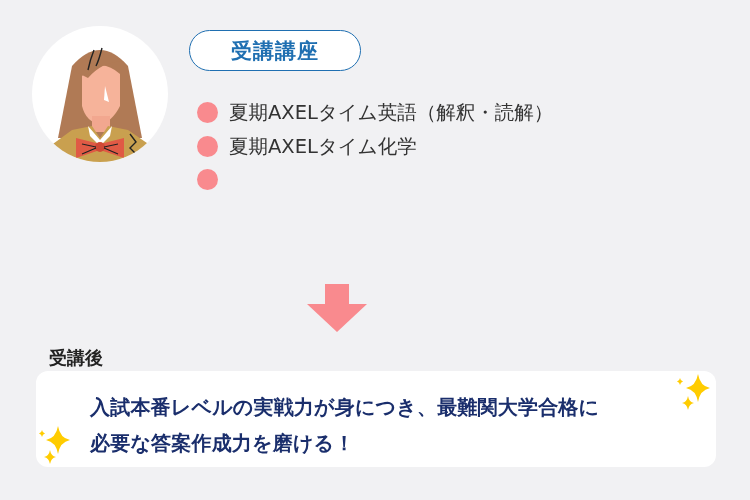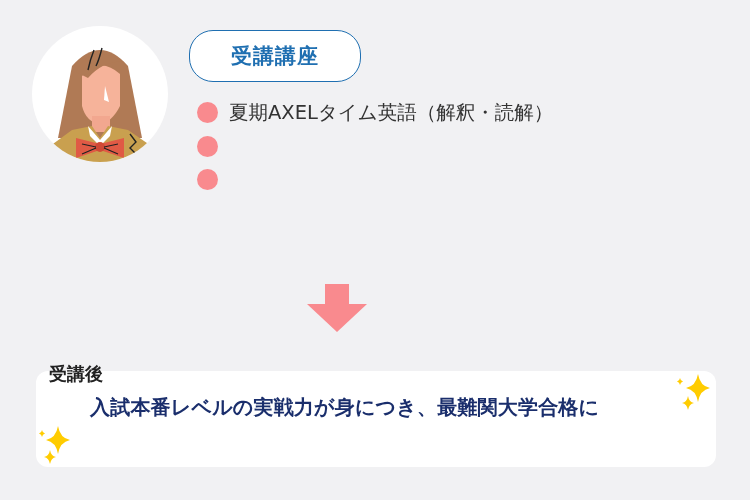--- a/index.html
+++ b/index.html
@@ -17,7 +17,7 @@
   .avatar svg { width:136px; height:136px; display:block; }
   .course-badge {
     position:absolute; left:189px; top:30px;
-    width:172px; height:52px; box-sizing:border-box;
+    width:172px; height:41px; box-sizing:border-box;
     border:1.5px solid #1f6fb1; border-radius:24px;
     background:#ffffff;
     display:flex; align-items:center; justify-content:center;

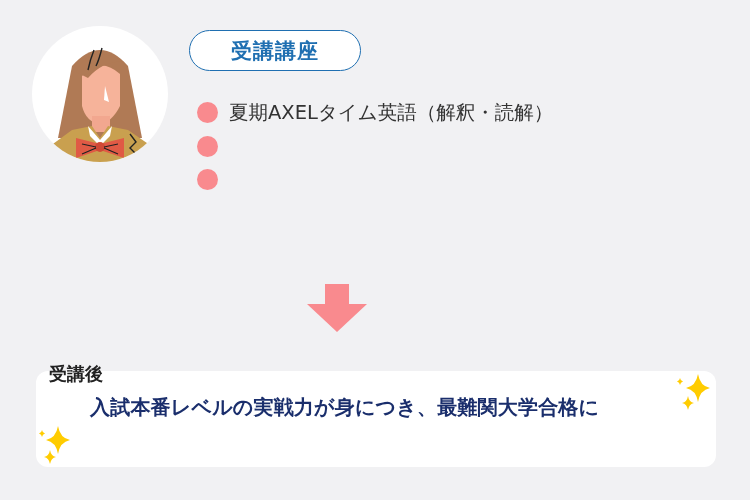--- a/index.html
+++ b/index.html
@@ -94,6 +94,7 @@
   </li>
   <li class="course-item">
     <span class="bullet"></span>
+    <span>夏期AXELタイム化学</span>
   </li>
   <li class="course-item">
     <span class="bullet"></span>

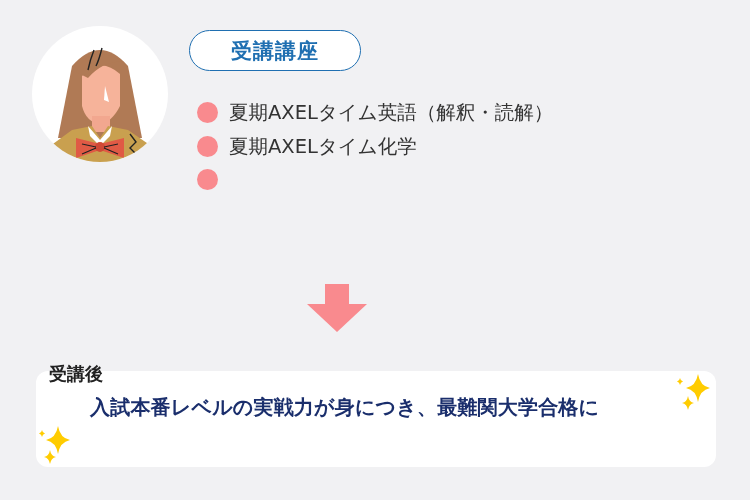--- a/index.html
+++ b/index.html
@@ -43,7 +43,7 @@
   }
   .after-label {
     position:absolute; left:49px; top:346px;
-    font-size:18px; font-weight:bold; color:#222222; z-index:2;margin-top:16px;
+    font-size:18px; font-weight:bold; color:#222222; z-index:2;
   }
   .result-box {
     position:absolute; left:36px; top:371px;

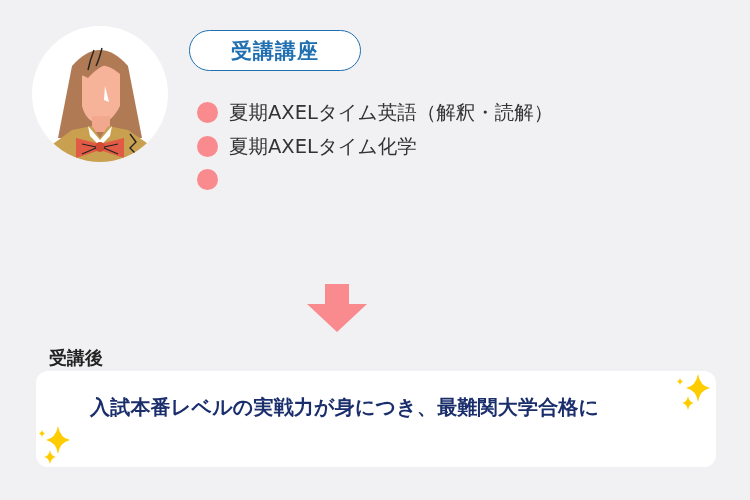--- a/index.html
+++ b/index.html
@@ -110,6 +110,7 @@
 <div class="after-label">受講後</div>
 <div class="result-text">
   <div>入試本番レベルの実戦力が身につき、最難関大学合格に</div>
+  <div>必要な答案作成力を磨ける！</div>
 </div>
 
 <svg class="sparkle" style="left:674px; top:370px; width:40px; height:44px;" viewBox="0 0 40 44">

